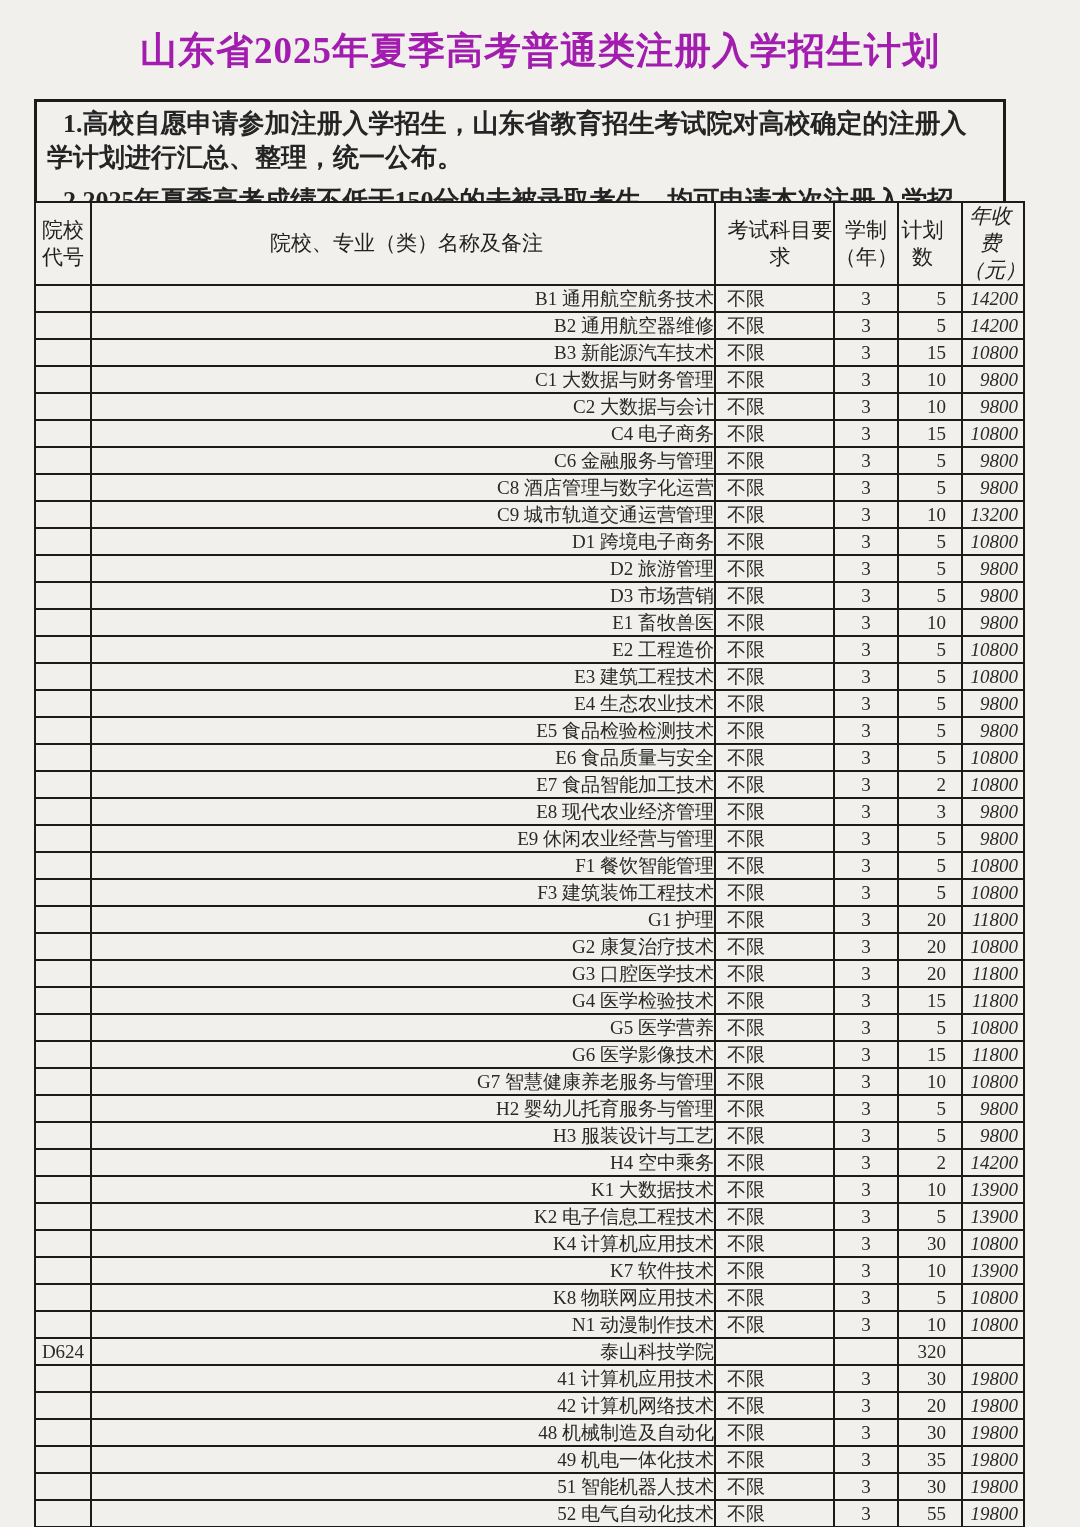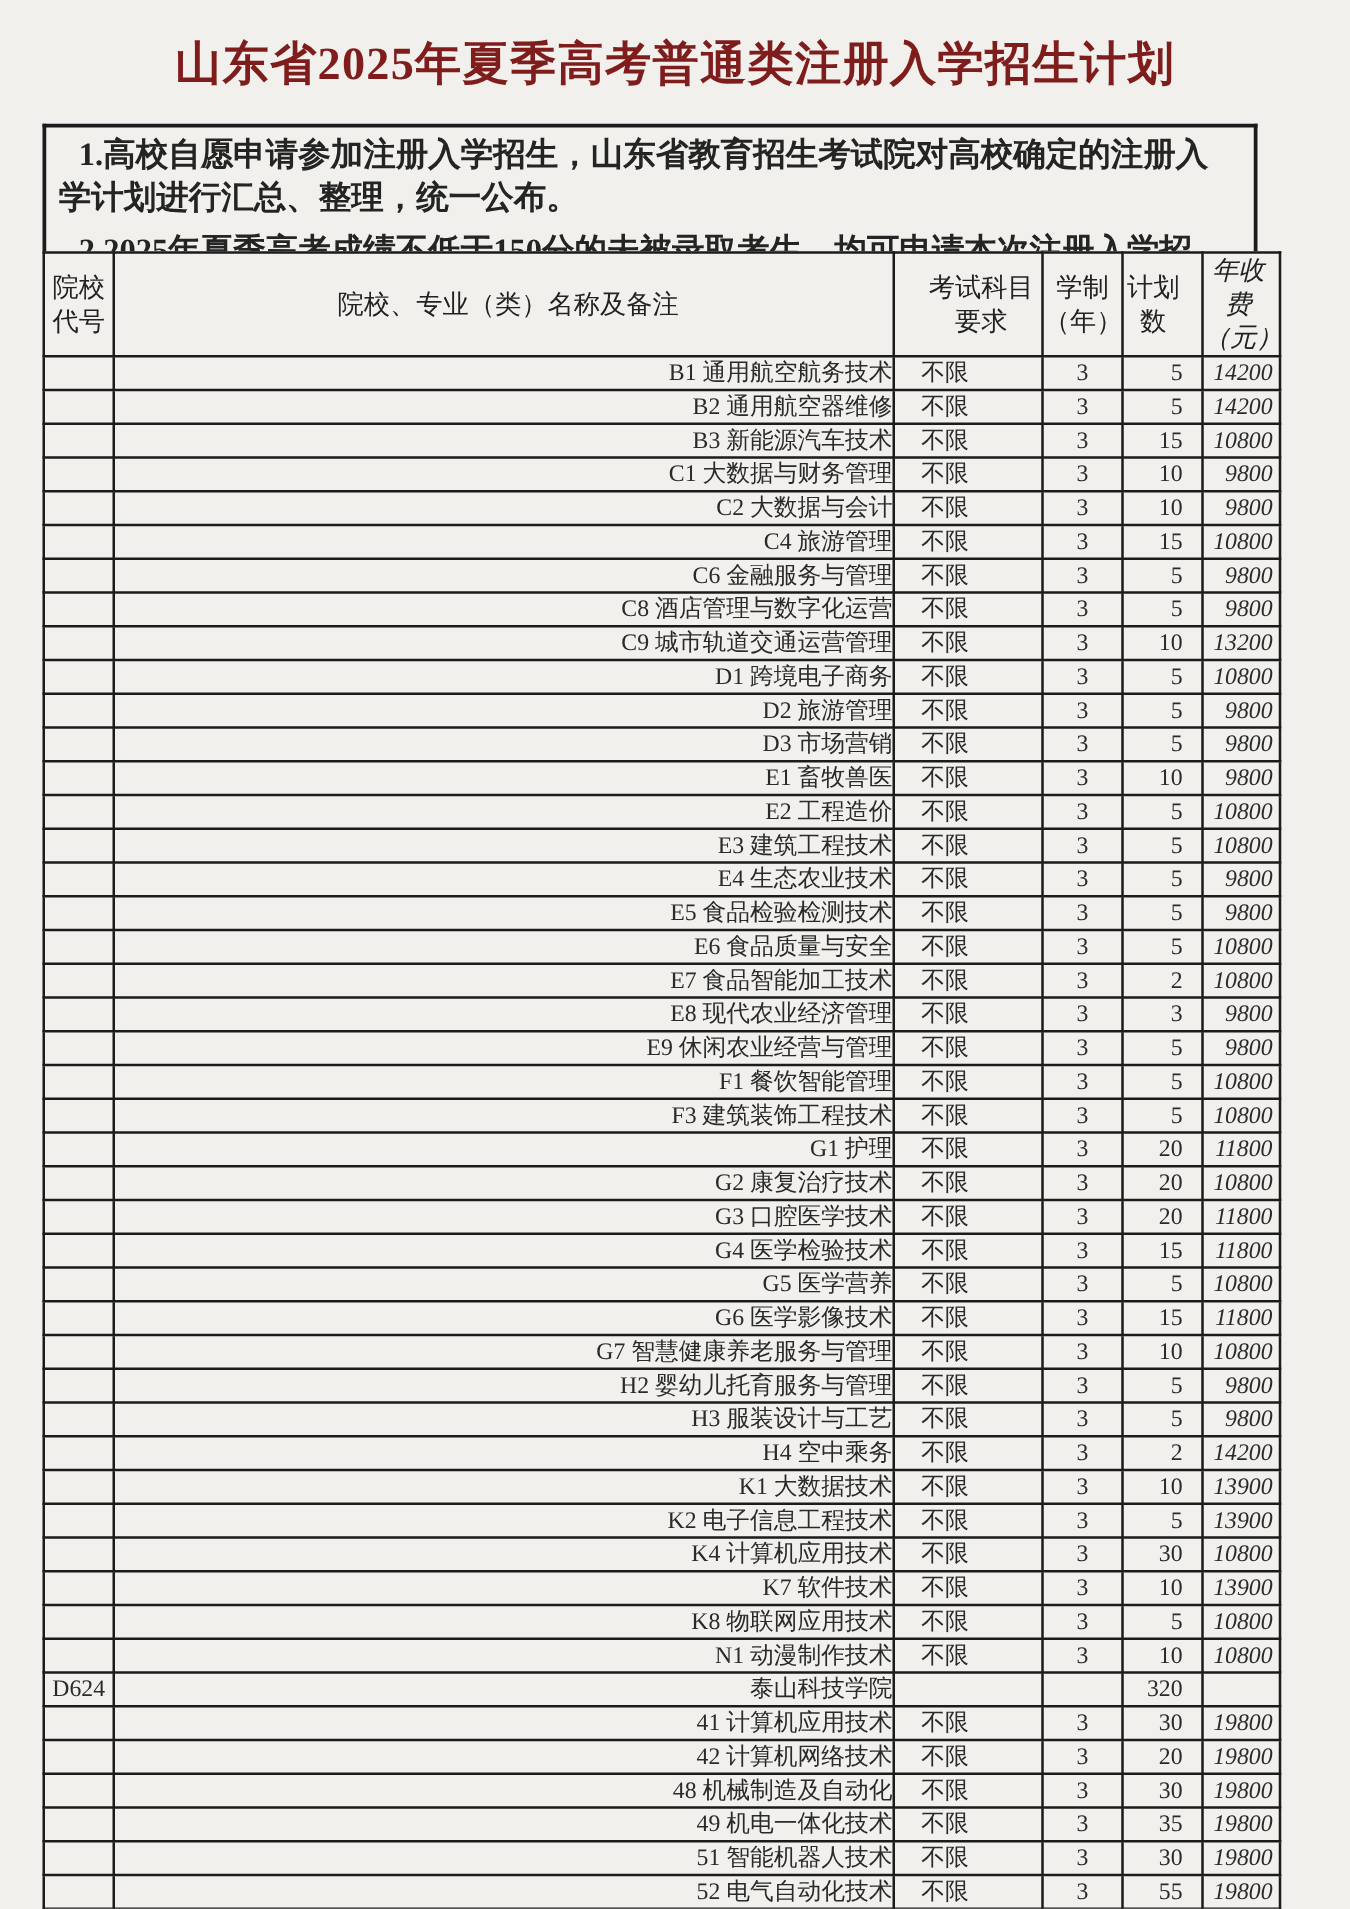--- a/index.html
+++ b/index.html
@@ -18,7 +18,7 @@
     font-size: 37px;
     font-weight: bold;
     letter-spacing: 1px;
-    color: #7f1d1d;
+    color: #a21caf;
   }
 
   .notes-box {

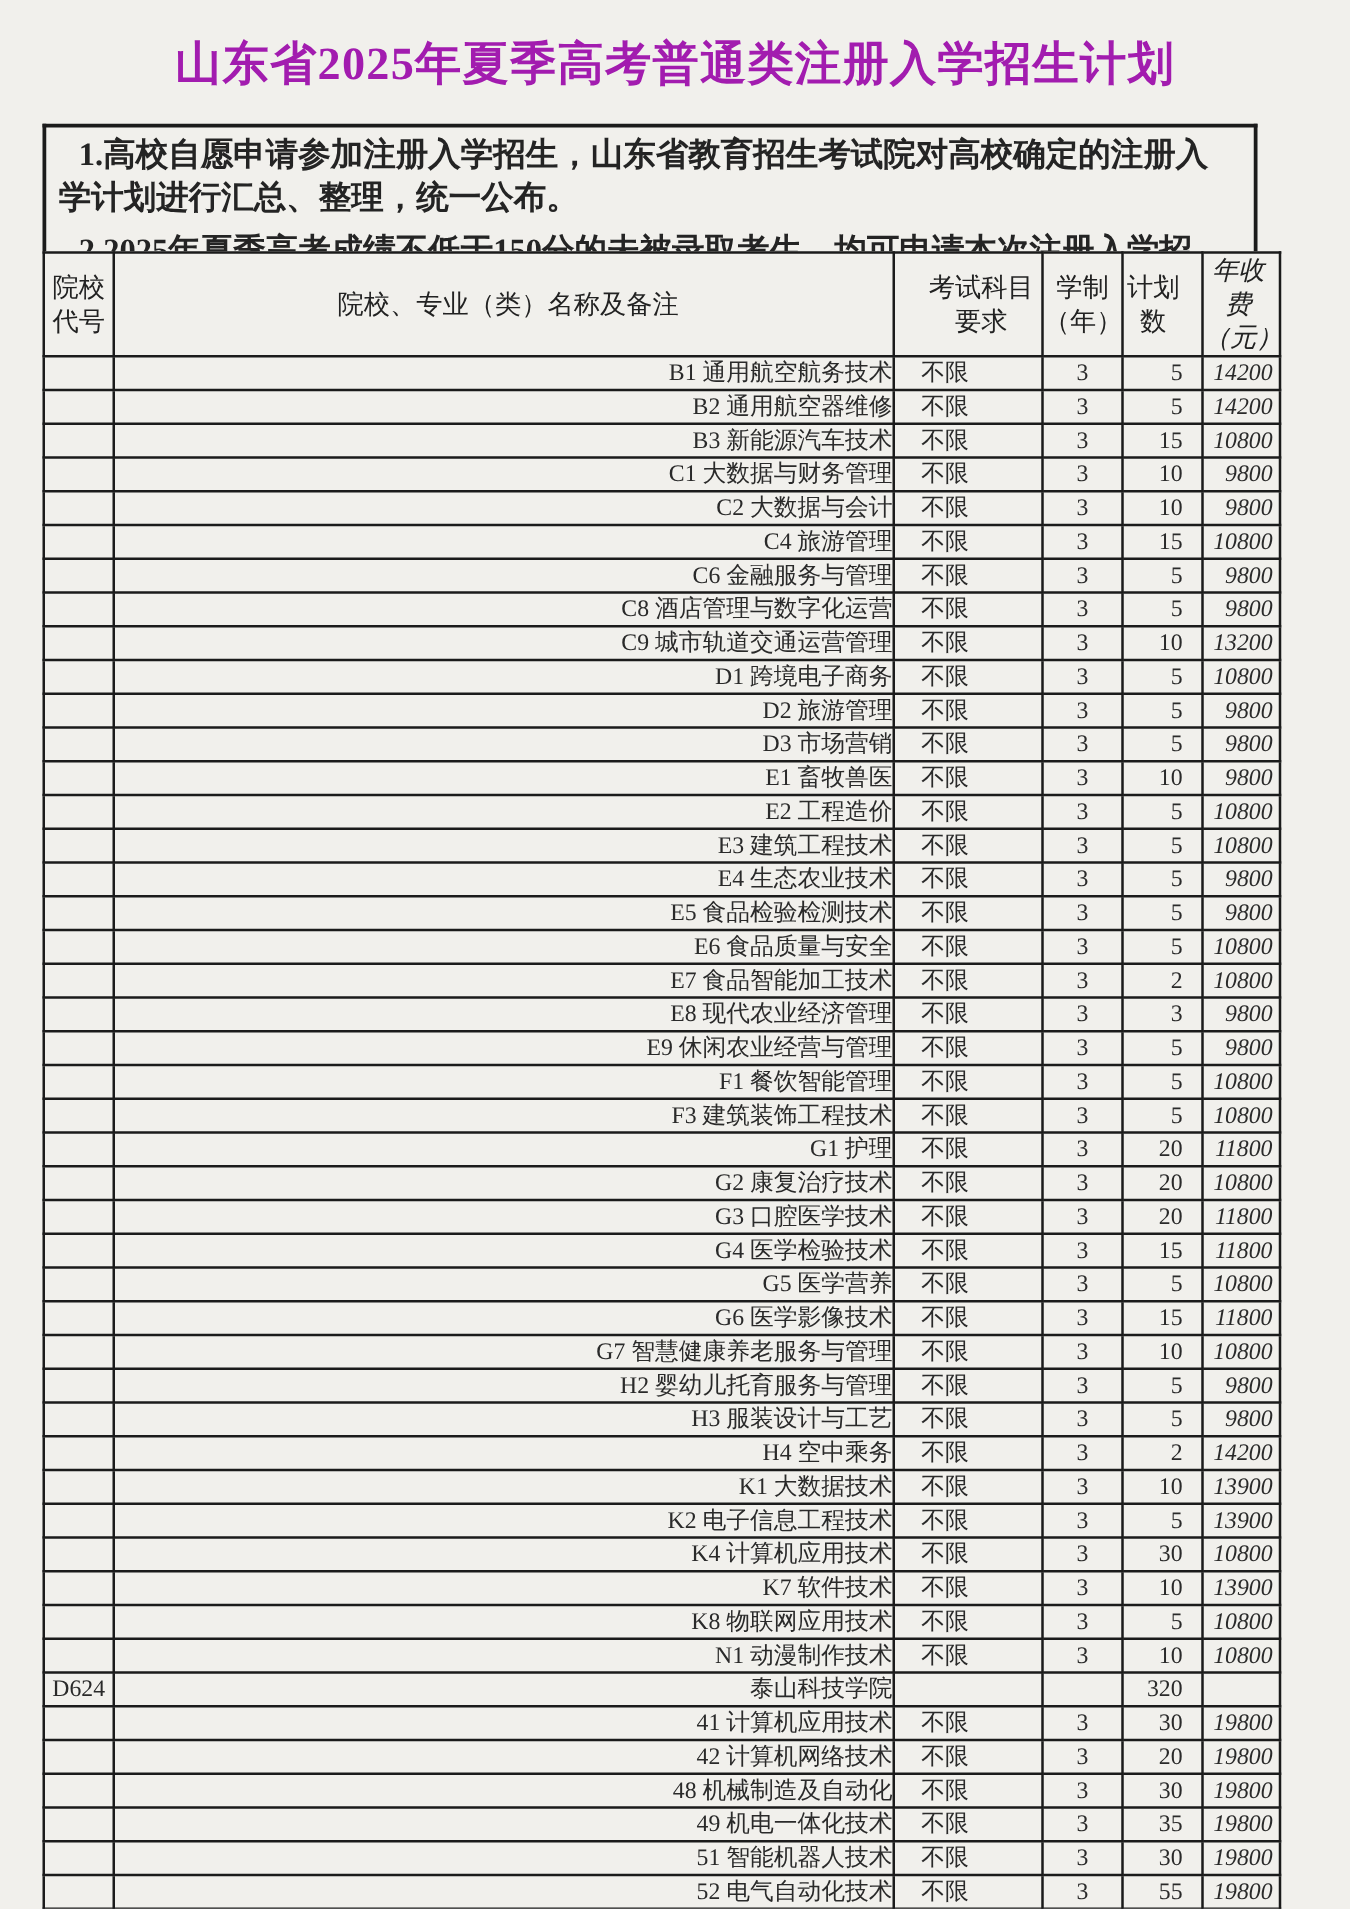--- a/index.html
+++ b/index.html
@@ -65,7 +65,7 @@
   }
   .col-code  { width: 56px;  text-align: center; }
   .col-name  { width: 624px; text-align: right;  padding-left: 7px; }
-  .col-exam  { width: 119px; text-align: left;  padding-left: 21px; }
+  .col-exam  { width: 119px; text-align: left;  padding-left: 11px; }
   .col-years { width: 64px;  text-align: center; }
   .col-plan  { width: 64px;  text-align: right; padding-right: 15px; margin-left: 39px; }
   .col-fee   { width: 62px;  text-align: right; padding-right: 5px; font-style: italic; }

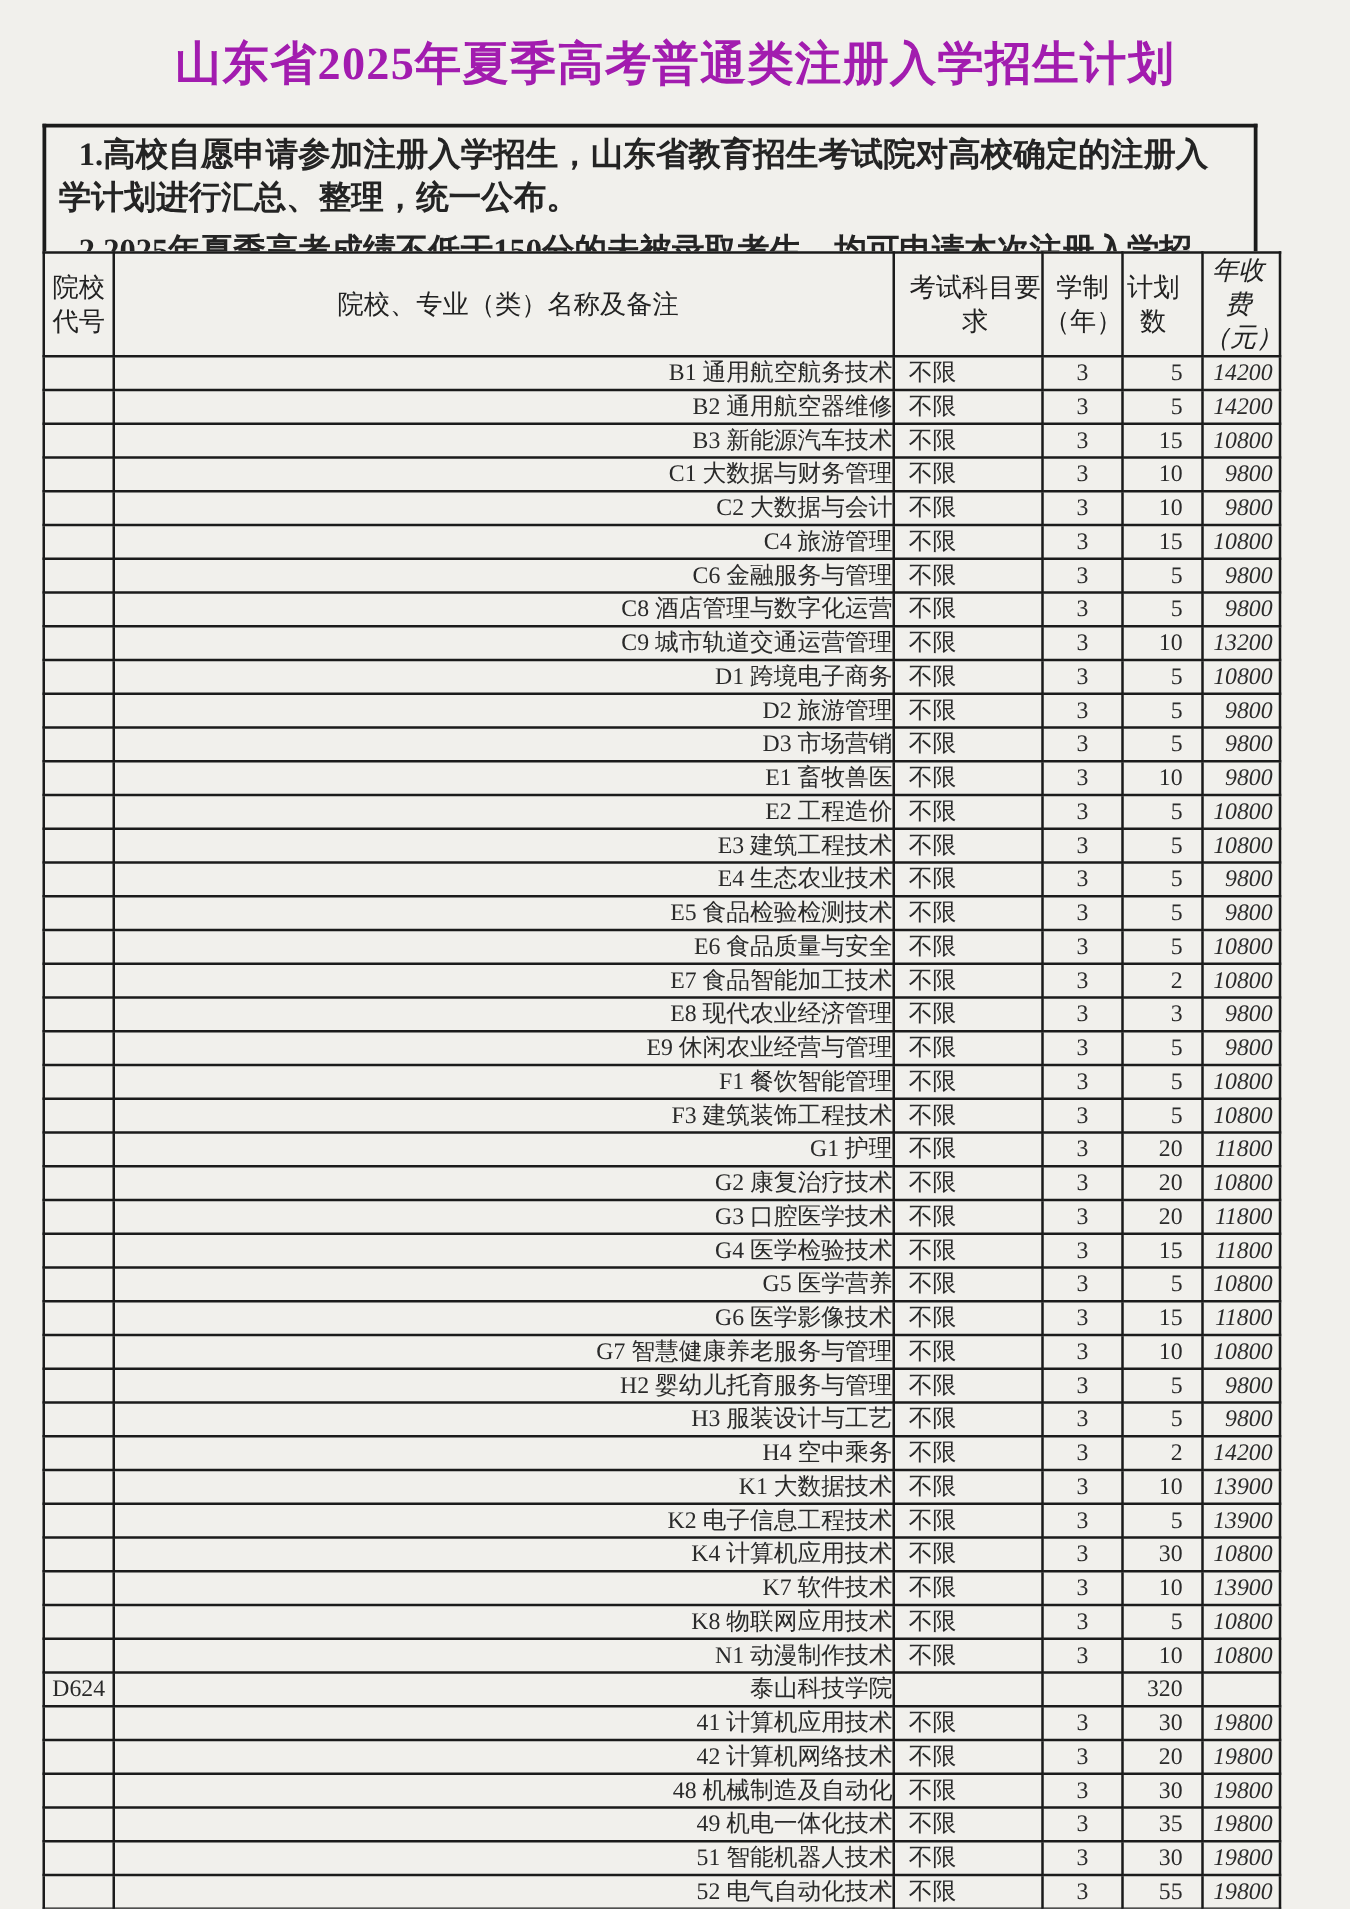--- a/index.html
+++ b/index.html
@@ -148,7 +148,7 @@
         </tr>
         <tr>
           <td class="col-code"></td>
-          <td class="col-name">C4 旅游管理</td>
+          <td class="col-name">C4 电子商务</td>
           <td class="col-exam">不限</td>
           <td class="col-years">3</td>
           <td class="col-plan">15</td>

